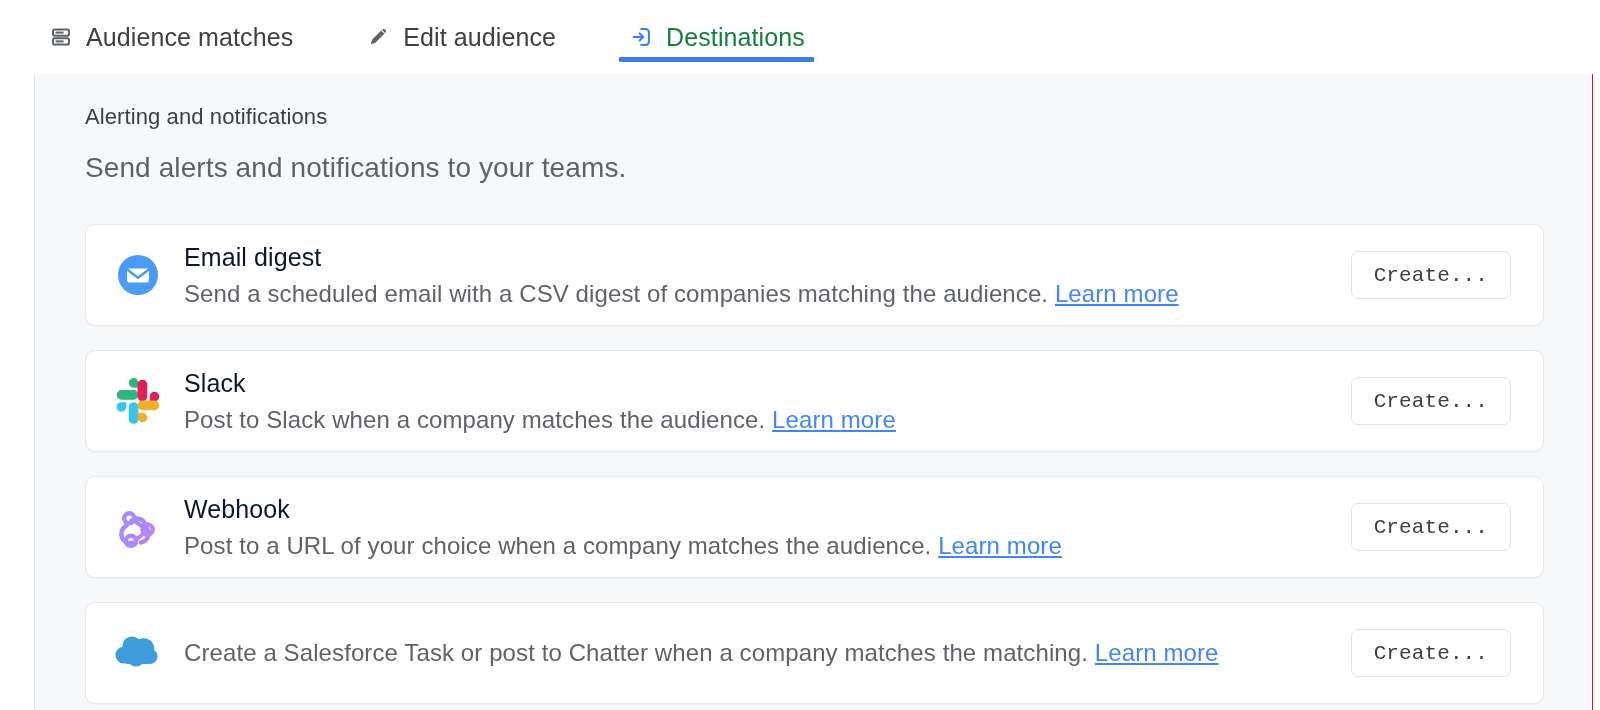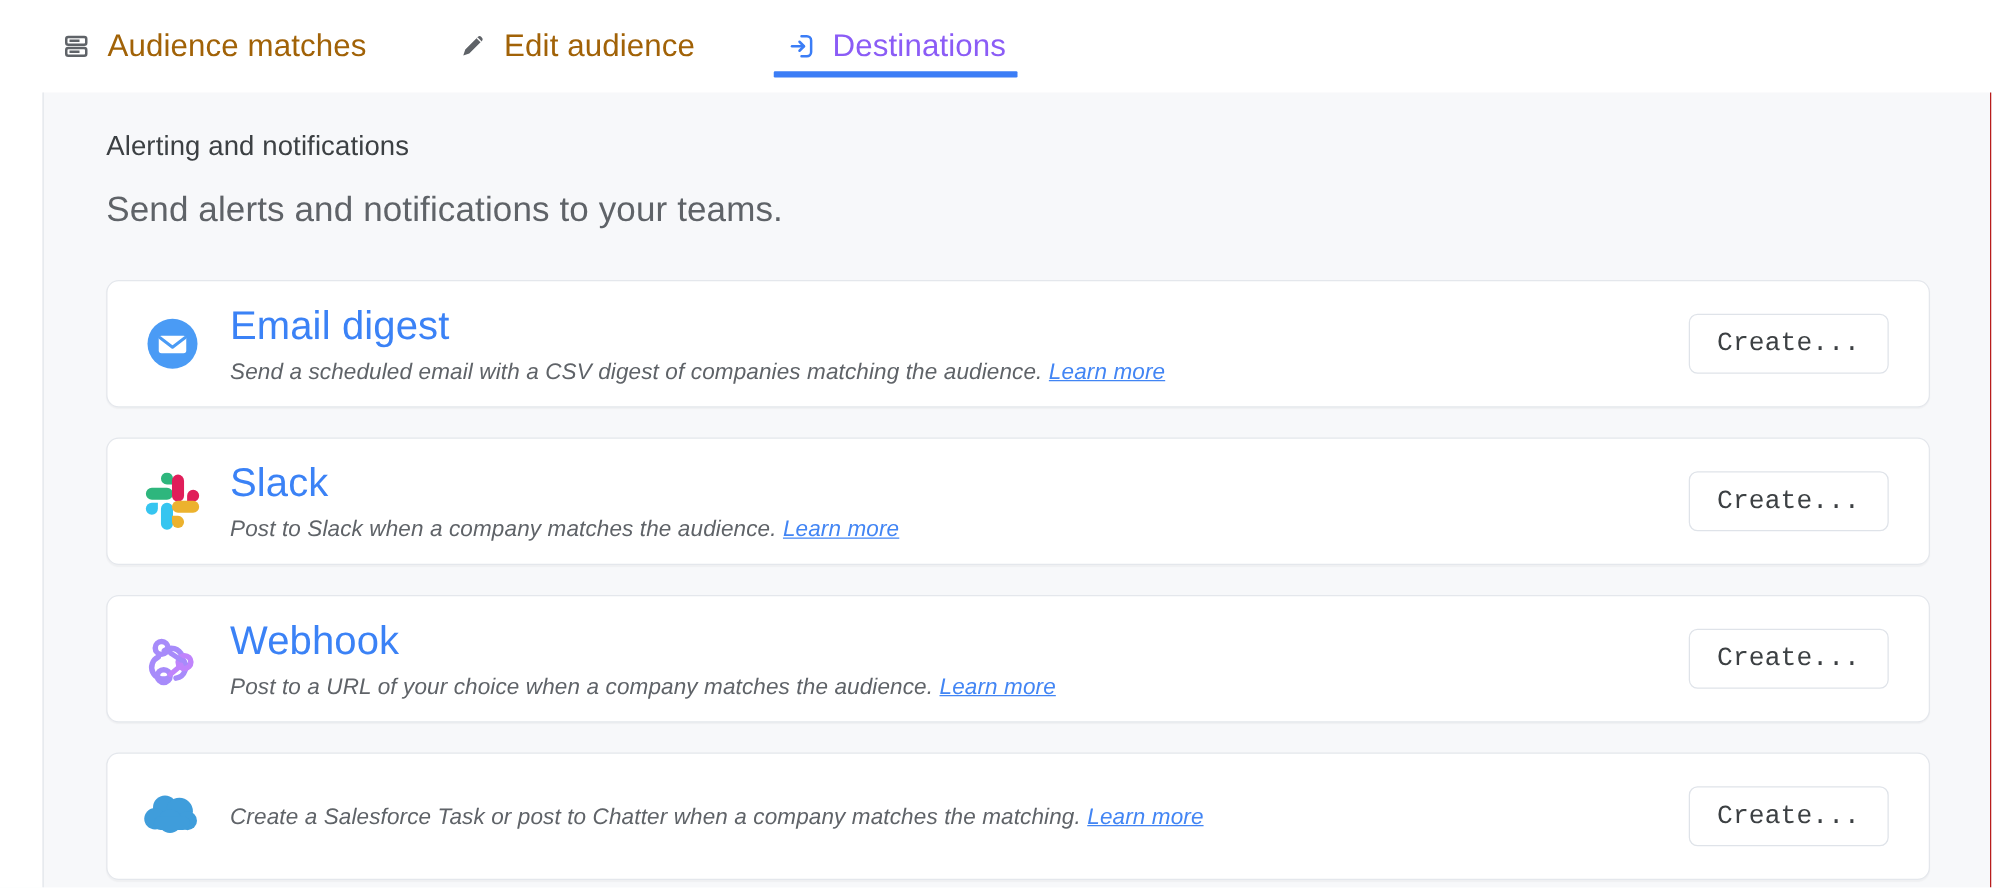--- a/index.html
+++ b/index.html
@@ -36,7 +36,7 @@
 
   .tab-label {
     font-size: 25px;
-    color: #a16207;
+    color: #404040;
     letter-spacing: 0.1px;
     line-height: 1;
     white-space: nowrap;

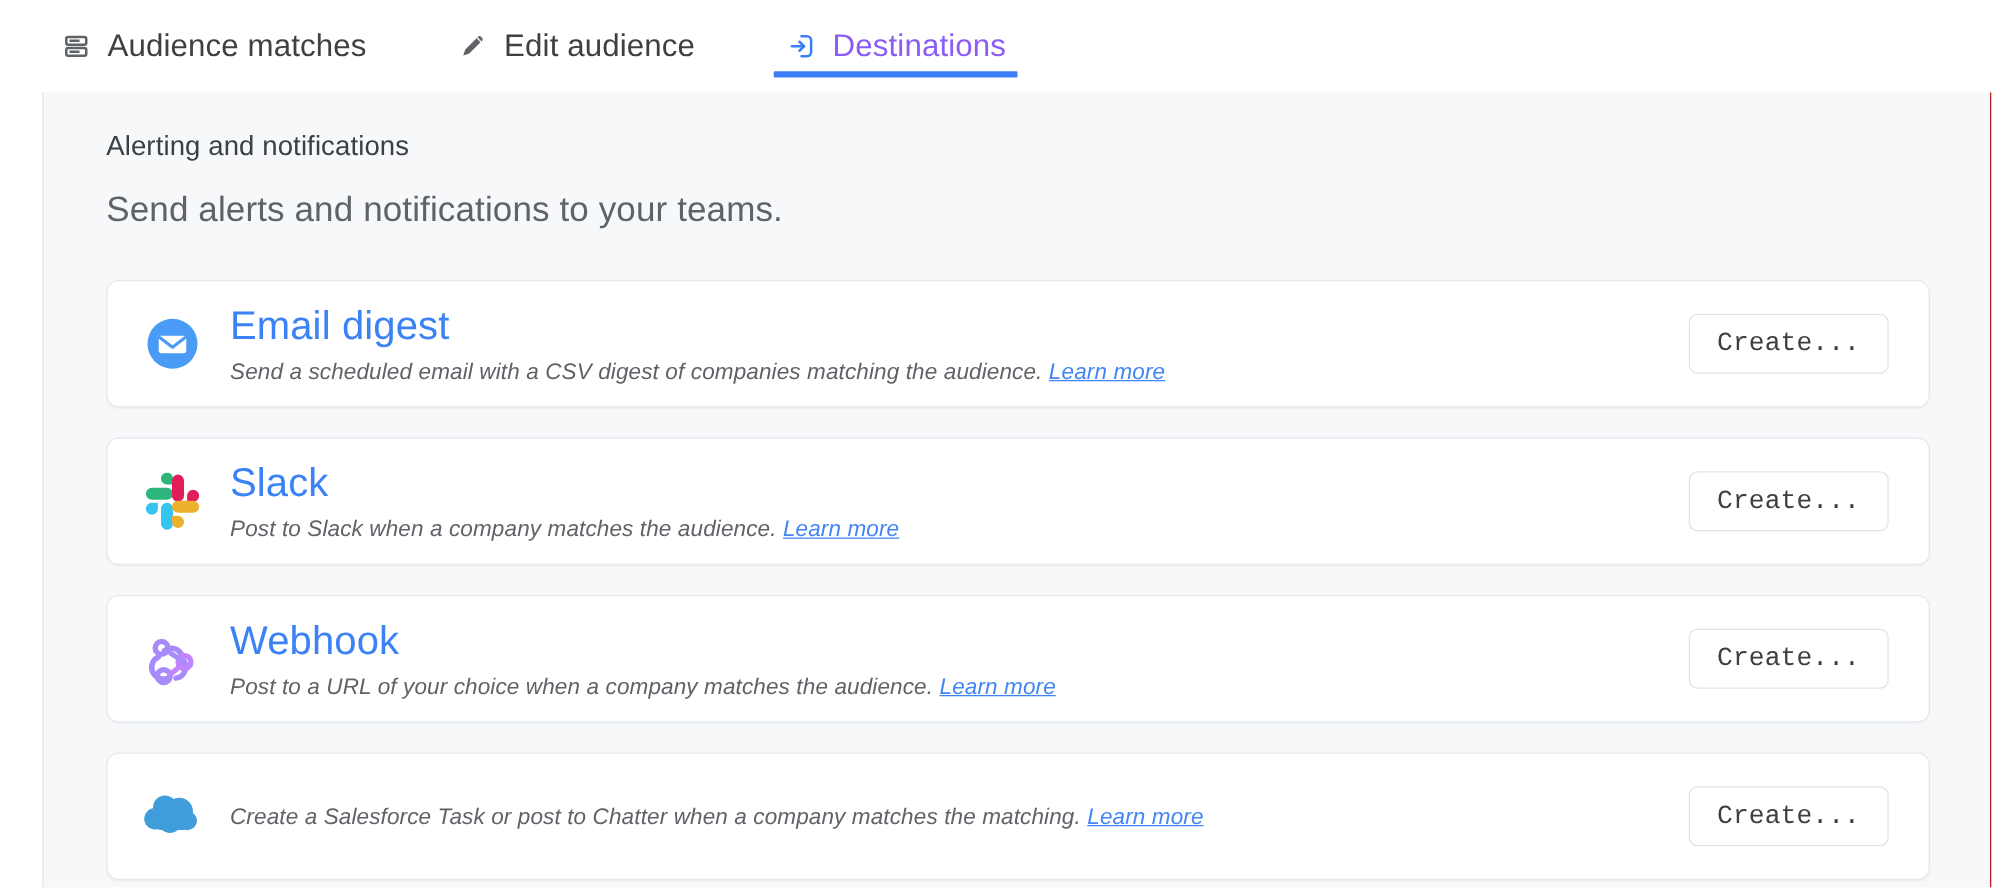--- a/index.html
+++ b/index.html
@@ -42,7 +42,7 @@
     white-space: nowrap;
   }
 
-  .tab.active .tab-label { color: #8b5cf6; }
+  .tab.active .tab-label { color: #15803d; }
 
   .tab .underline {
     position: absolute;

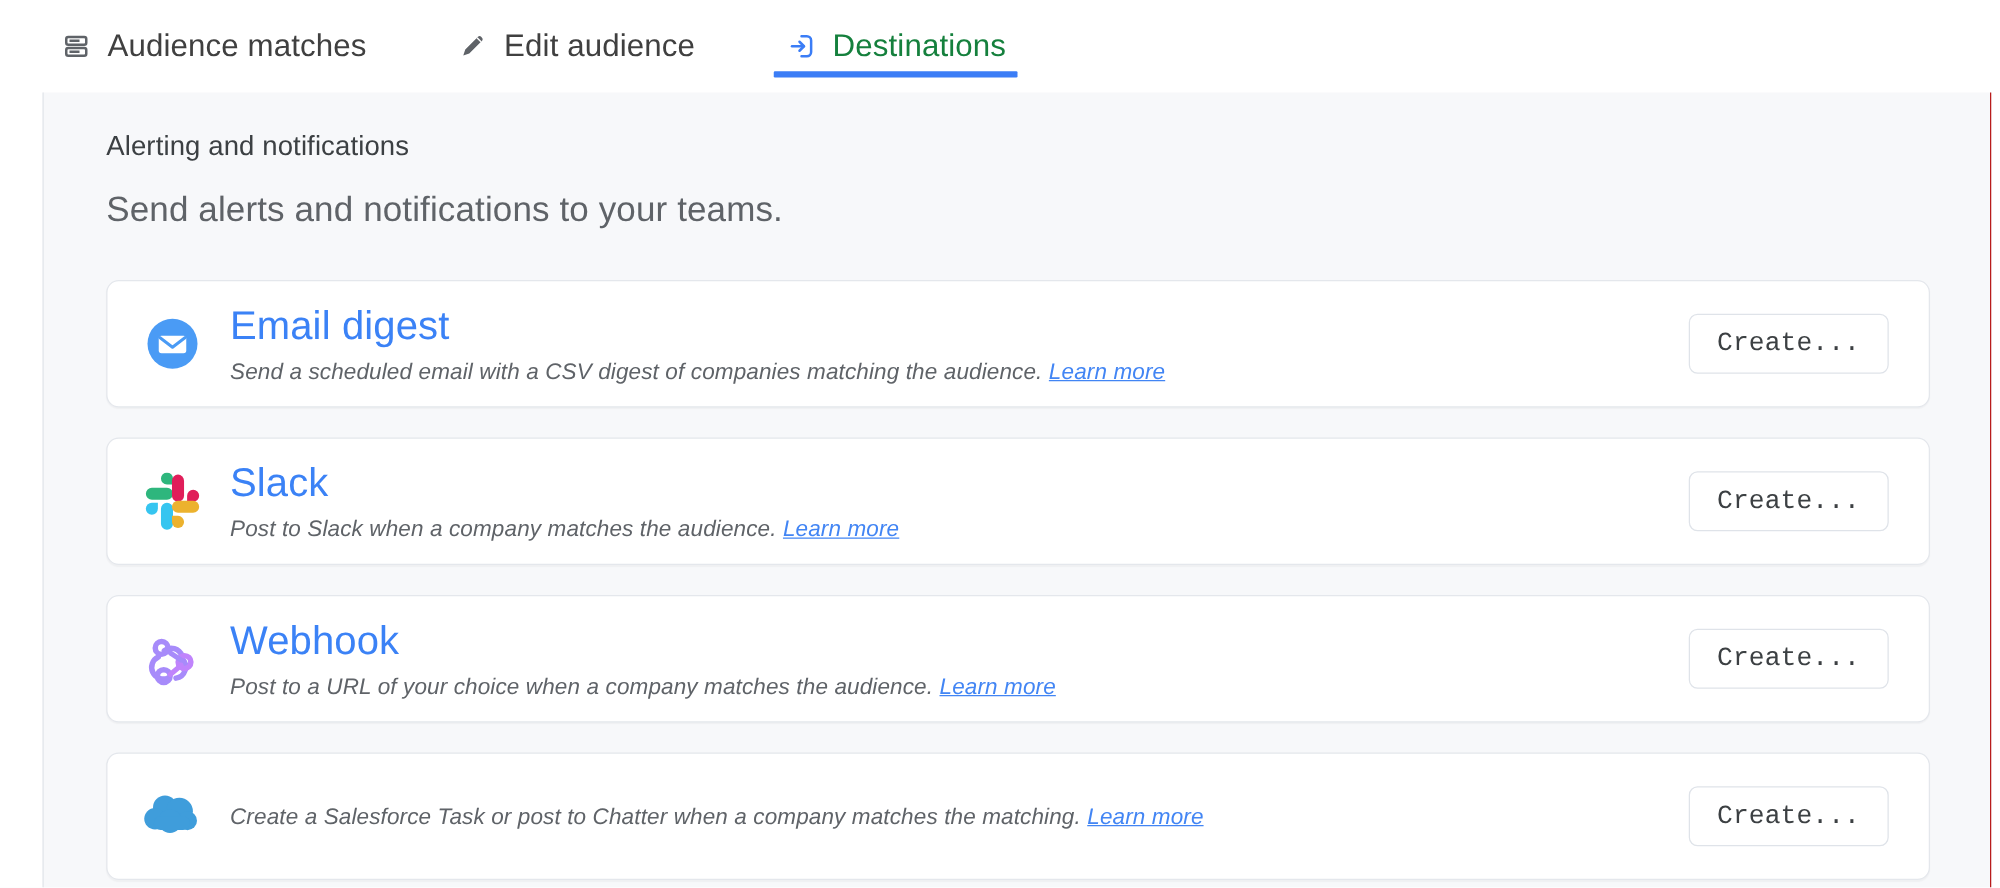--- a/index.html
+++ b/index.html
@@ -121,8 +121,8 @@
   .card-text { flex: 1 1 auto; min-width: 0; }
 
   .card-title {
-    font-size: 32px;
-    color: #3b82f6;
+    font-size: 25px;
+    color: #0f172a;
     line-height: 1.2;
     margin-bottom: 7px;
     letter-spacing: 0.1px;

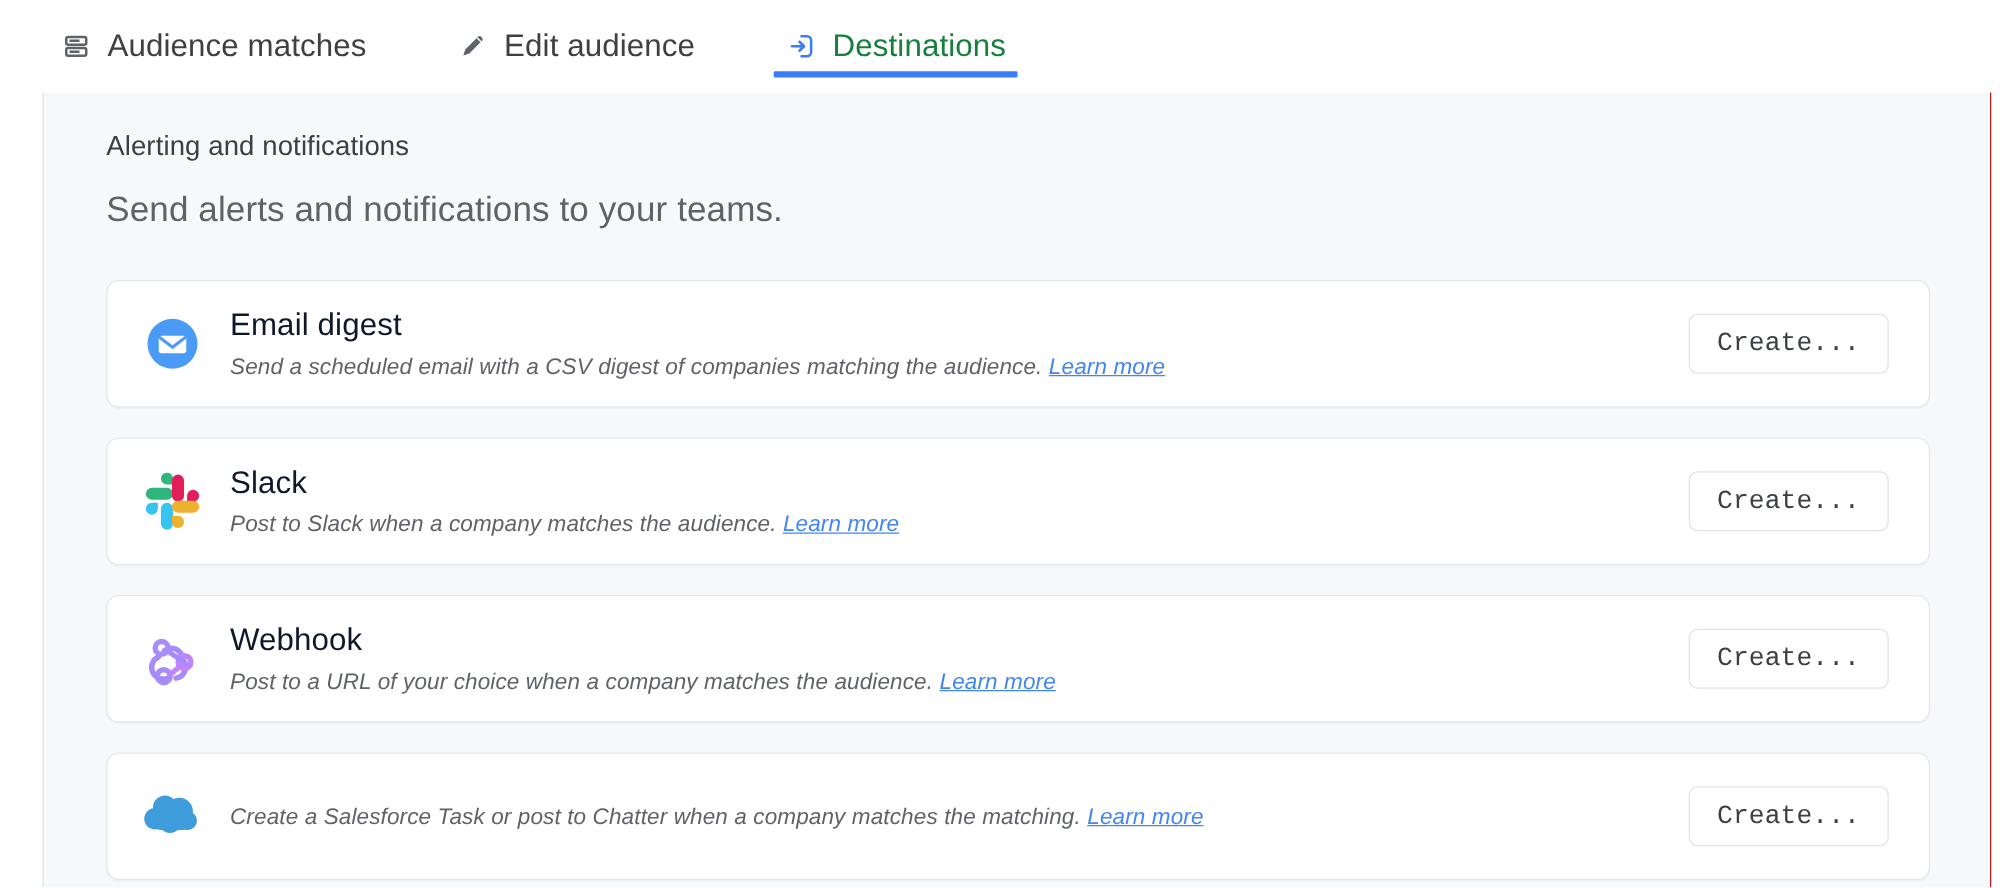--- a/index.html
+++ b/index.html
@@ -129,12 +129,11 @@
   }
 
   .card-desc {
-    font-size: 18px;
+    font-size: 24px;
     color: #5f6368;
     letter-spacing: 0.1px;
     line-height: 1.25;
     white-space: nowrap;
-    font-style: italic;
   }
 
   .learn-more {

